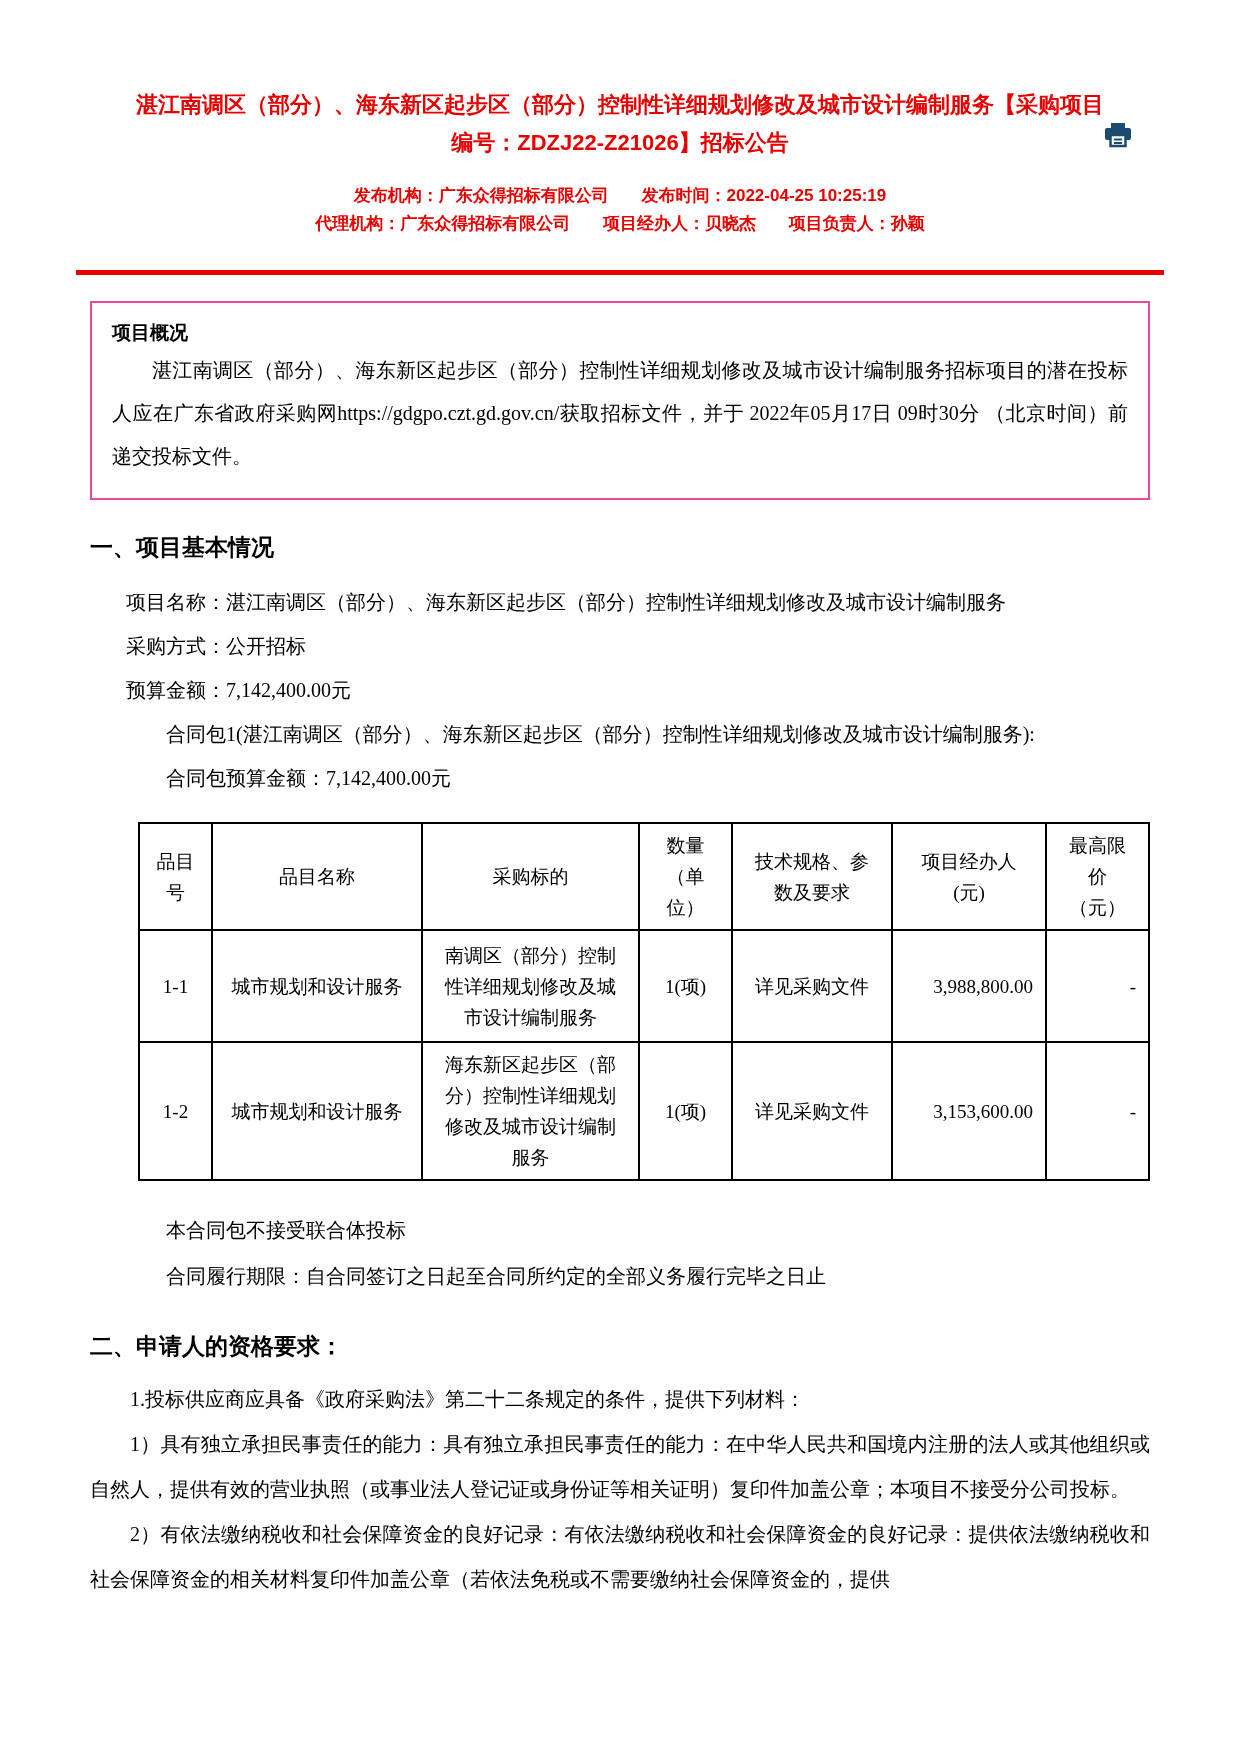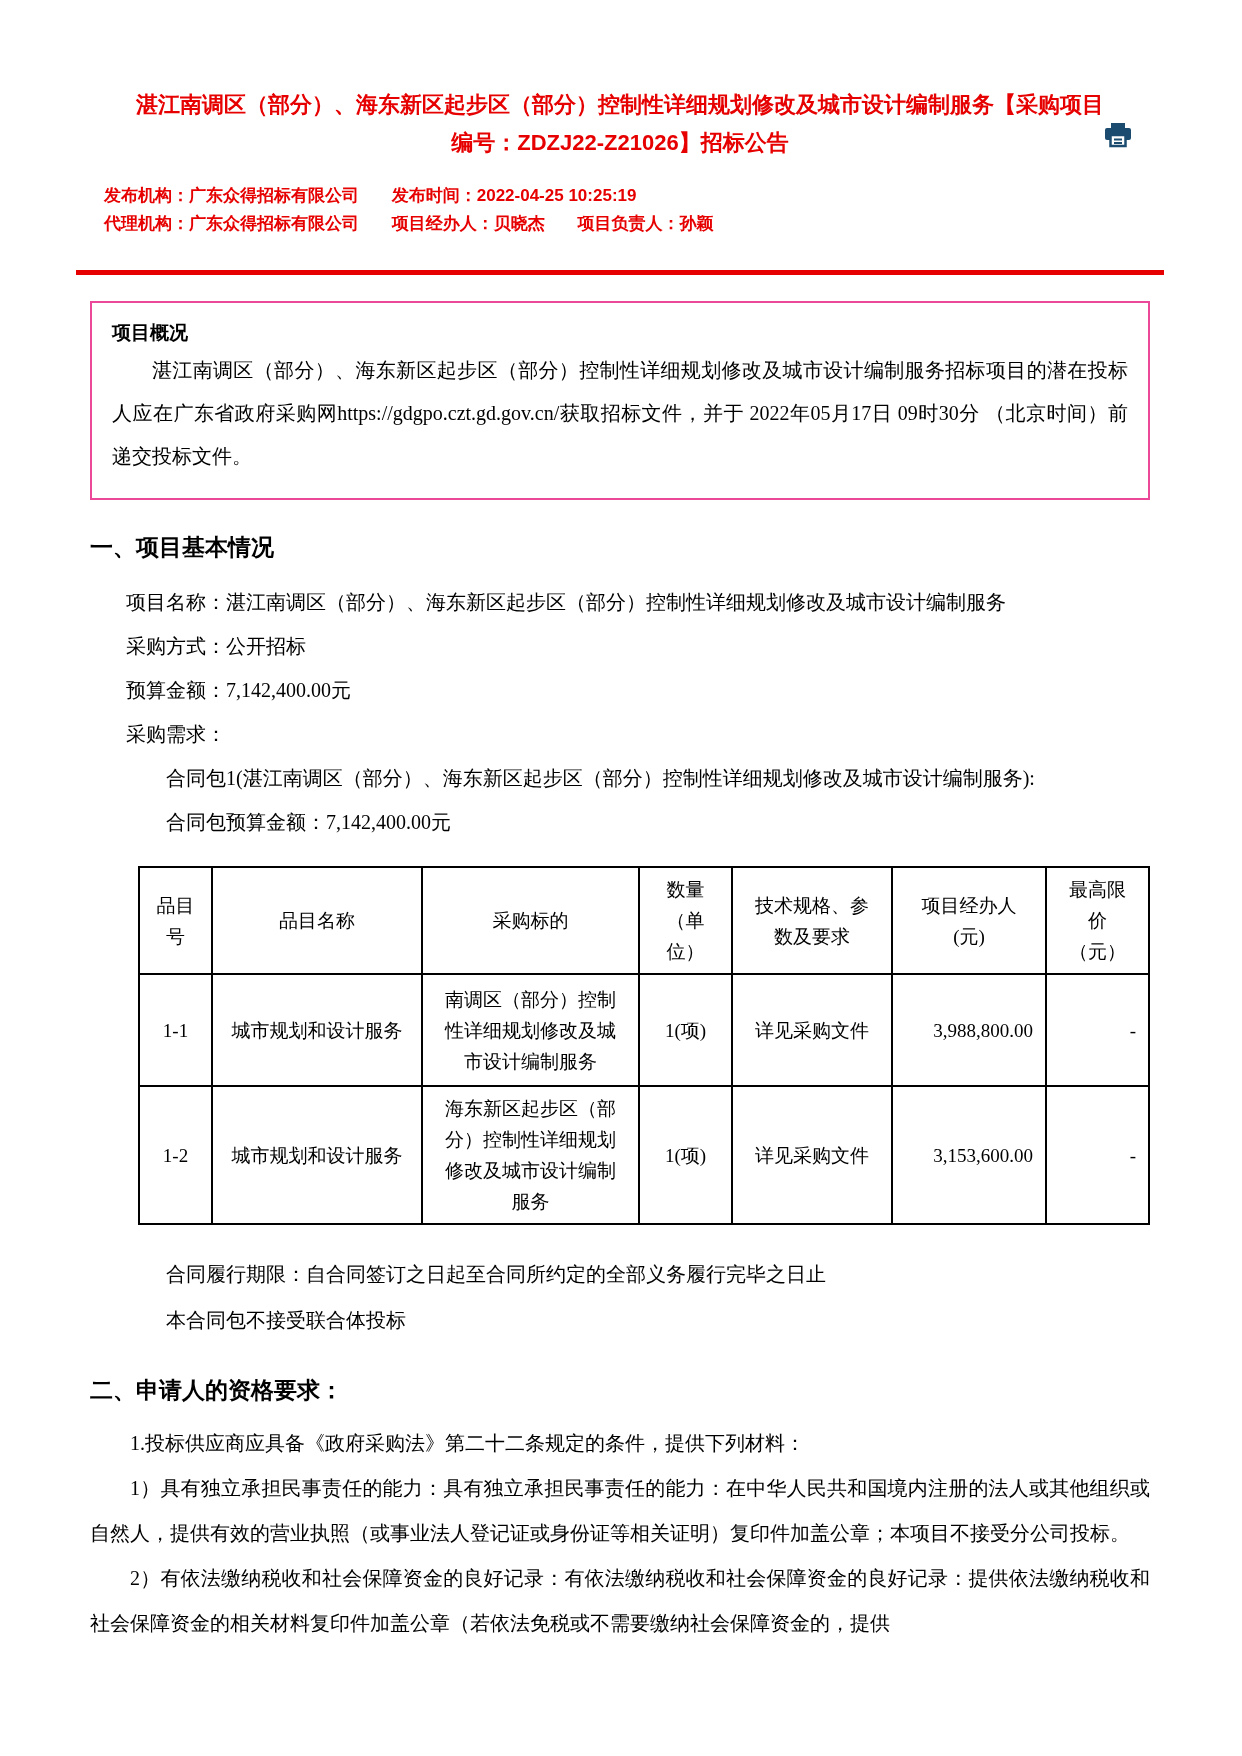--- a/index.html
+++ b/index.html
@@ -23,7 +23,7 @@
 
   
   .meta {
-    margin-top:20px; text-align:left; color:#e60000;
+    margin-top:20px; text-align:center; color:#e60000;
     font-family:"Liberation Sans","DejaVu Sans",sans-serif;
     font-weight:bold; font-size:17px; line-height:28px;
   }

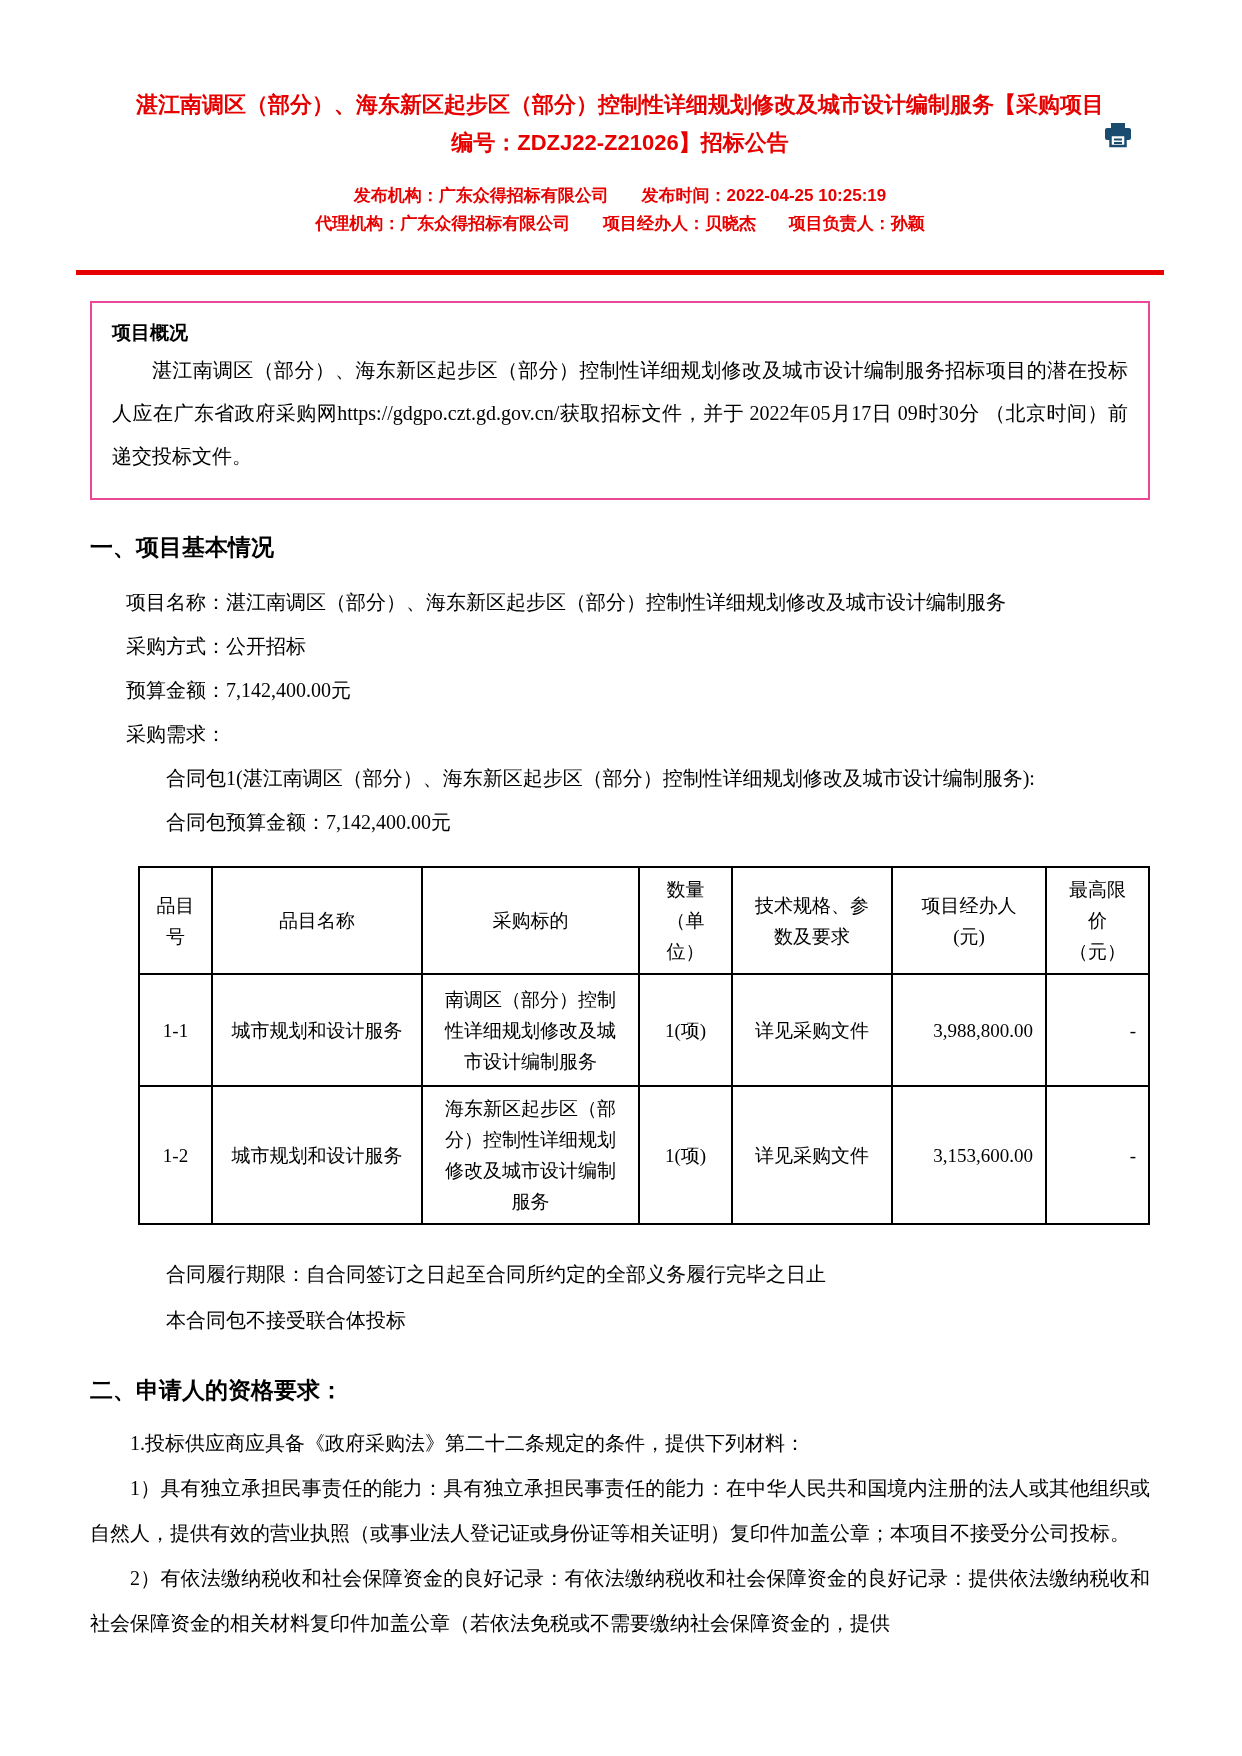--- a/index.html
+++ b/index.html
@@ -108,7 +108,6 @@
       <div><span>项目名称：</span><span>湛江南调区（部分）、海东新区起步区（部分）控制性详细规划修改及城市设计编制服务</span></div>
       <div><span>采购方式：</span><span>公开招标</span></div>
       <div><span>预算金额：</span><span>7,142,400.00元</span></div>
-      <div><span>采购需求：</span><span></span></div>
       <p class="pkg">合同包1(湛江南调区（部分）、海东新区起步区（部分）控制性详细规划修改及城市设计编制服务):</p>
       <p class="pkg"><span>合同包预算金额：</span><span>7,142,400.00元</span></p>
     </div>

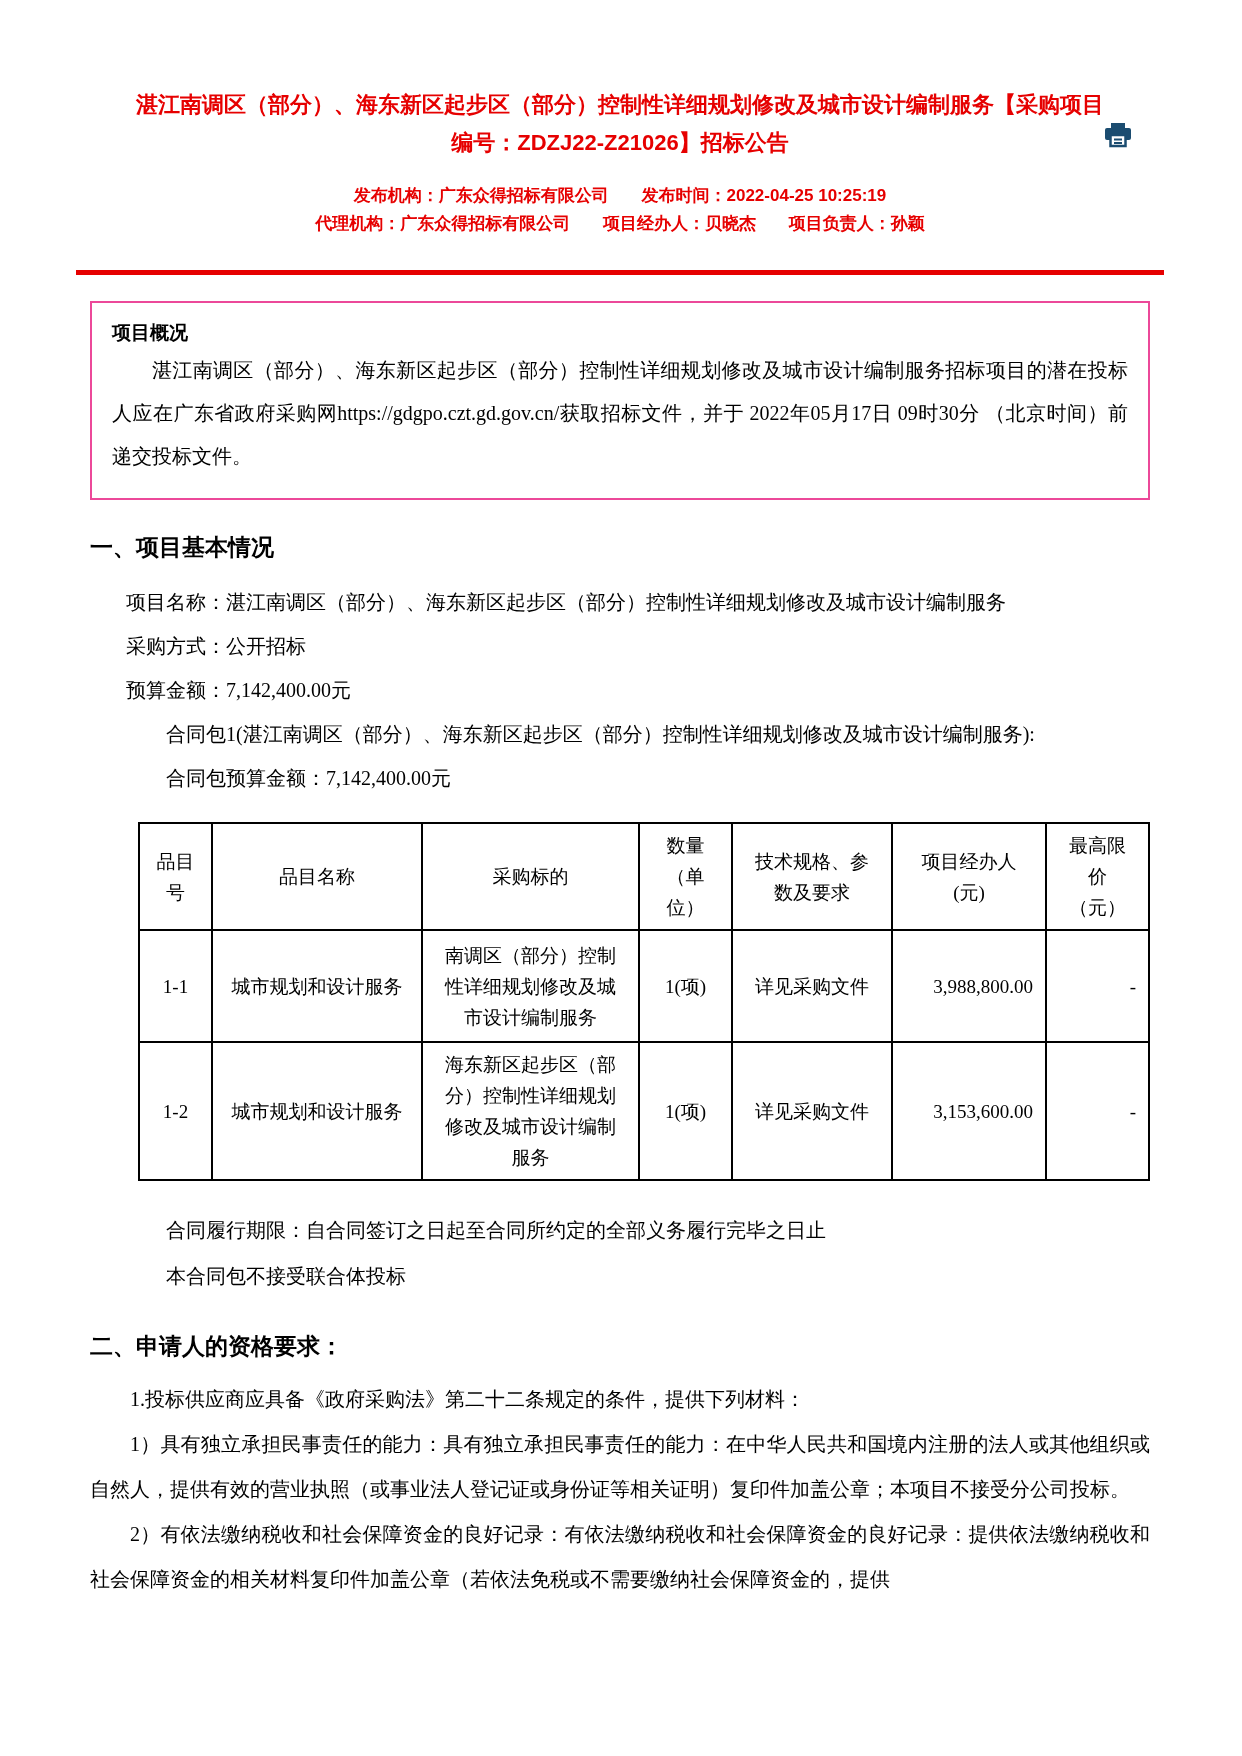--- a/index.html
+++ b/index.html
@@ -156,8 +156,8 @@
     </table>
 
     <div class="notes">
+      <div>本合同包不接受联合体投标</div>
       <div>合同履行期限：自合同签订之日起至合同所约定的全部义务履行完毕之日止</div>
-      <div>本合同包不接受联合体投标</div>
     </div>
 
     <h2 class="sec-heading">二、申请人的资格要求：</h2>

